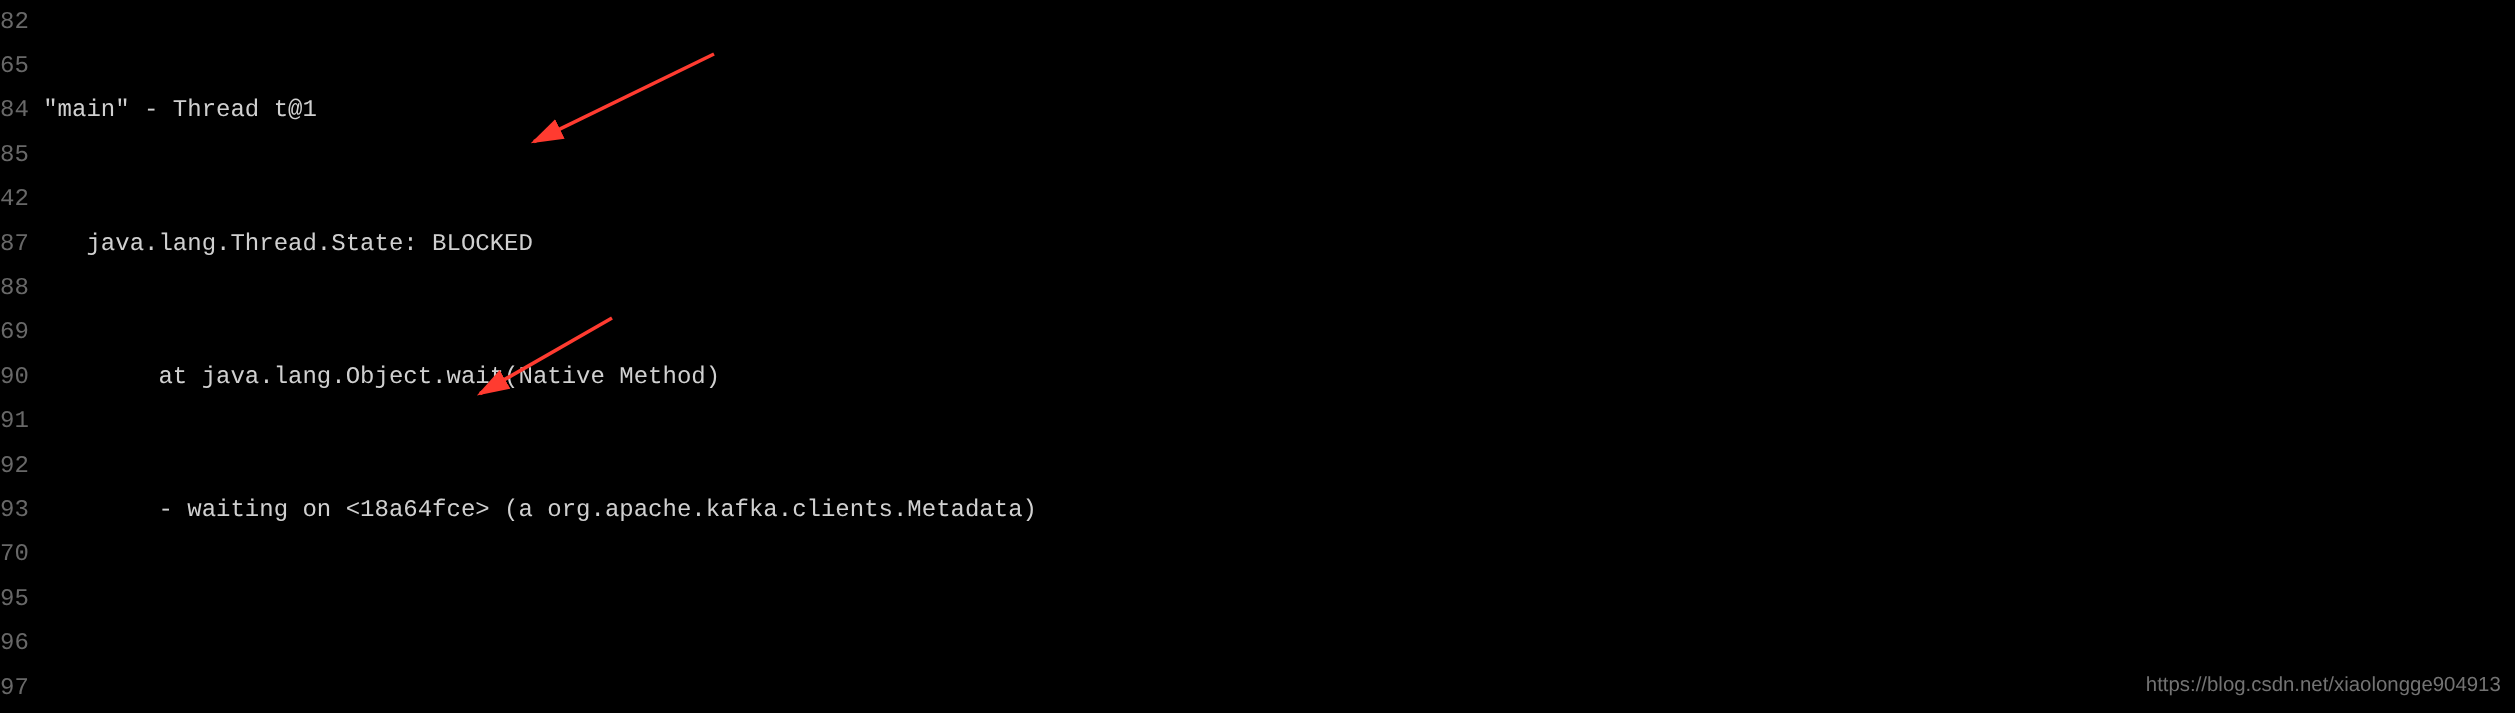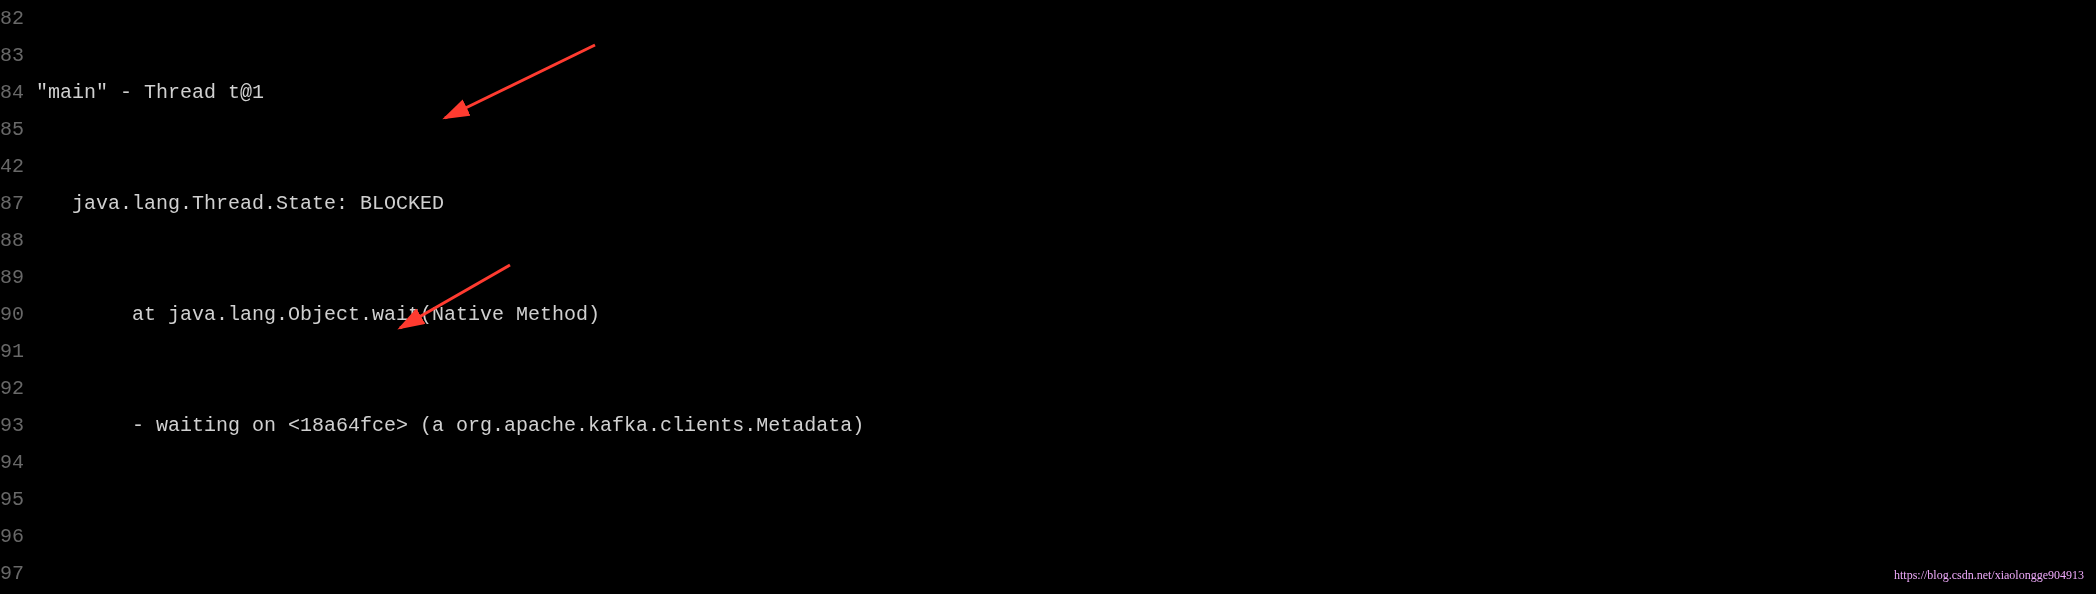--- a/index.html
+++ b/index.html
@@ -57,7 +57,7 @@
 <div class="code-container">
   <div class="gutter">
     <div>82</div>
-    <div>83</div>
+    <div>65</div>
     <div>84</div>
     <div>85</div>
     <div>42</div>

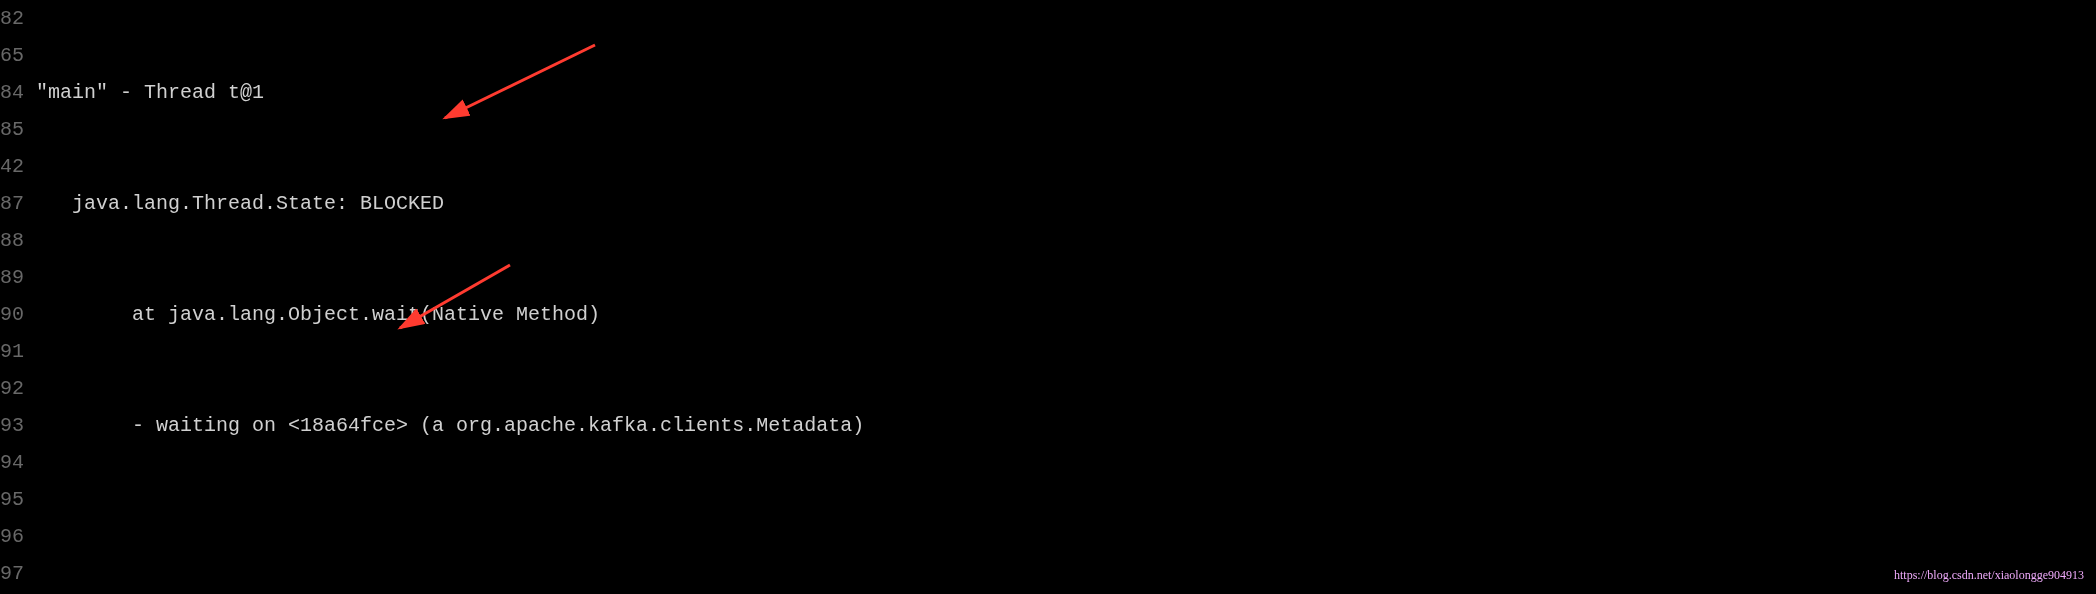--- a/index.html
+++ b/index.html
@@ -63,7 +63,7 @@
     <div>42</div>
     <div>87</div>
     <div>88</div>
-    <div>89</div>
+    <div>69</div>
     <div>90</div>
     <div>91</div>
     <div>92</div>

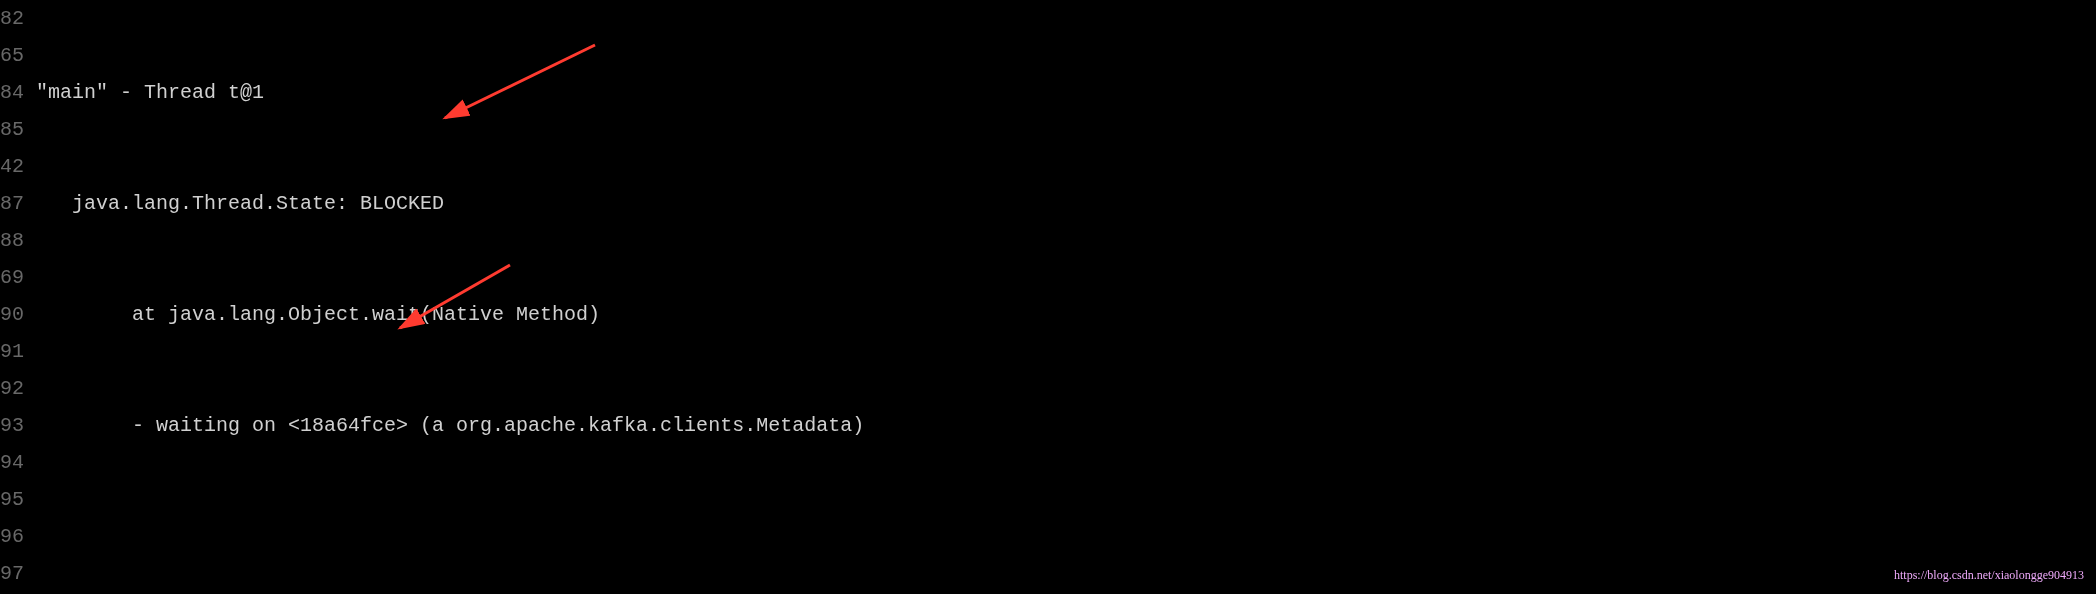--- a/index.html
+++ b/index.html
@@ -68,7 +68,7 @@
     <div>91</div>
     <div>92</div>
     <div>93</div>
-    <div>94</div>
+    <div>70</div>
     <div>95</div>
     <div>96</div>
     <div>97</div>

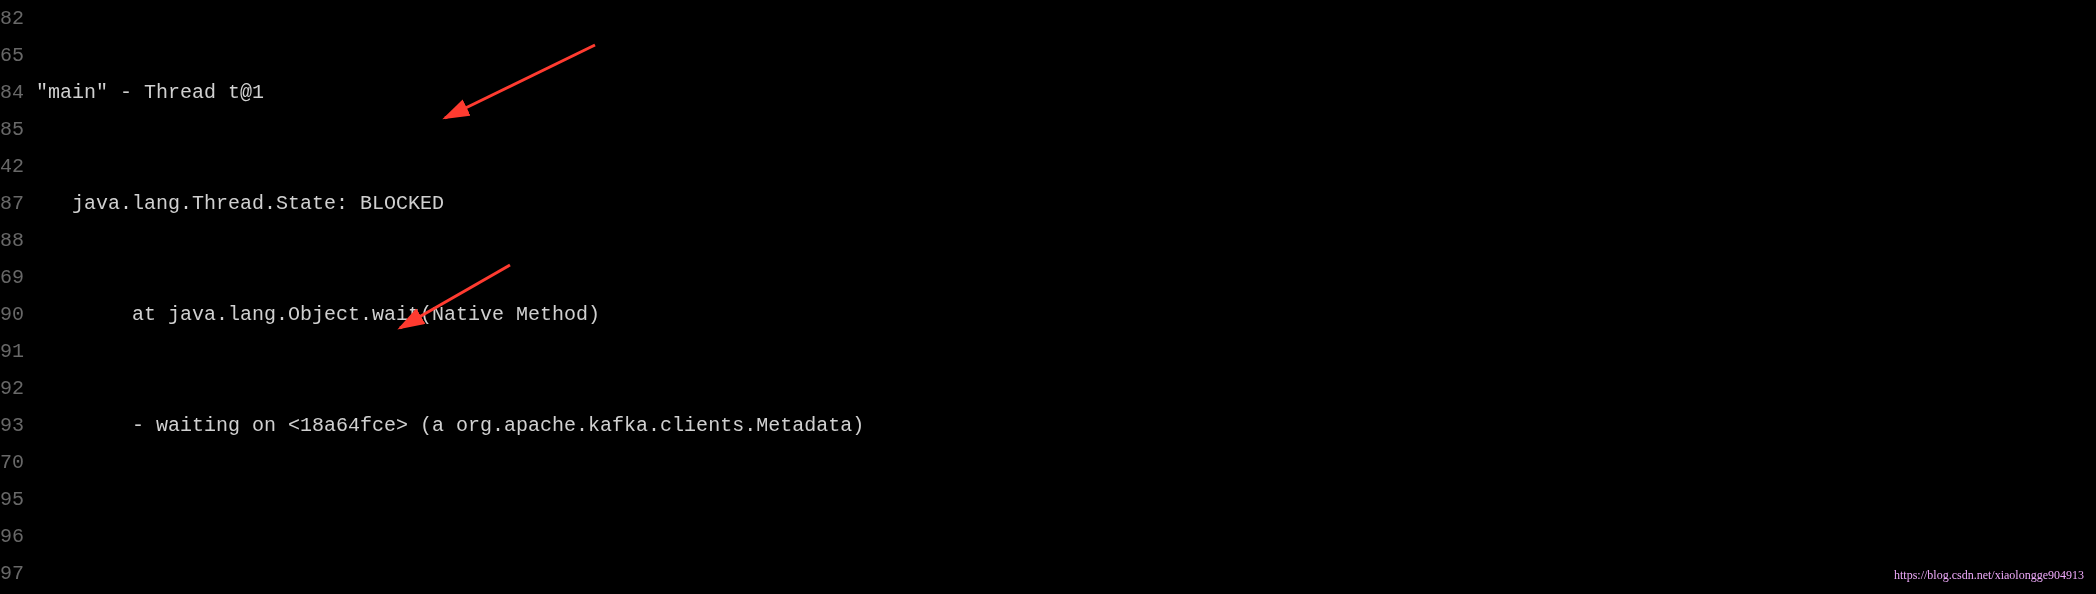--- a/index.html
+++ b/index.html
@@ -46,9 +46,9 @@
       position: absolute;
       bottom: 8px;
       right: 12px;
-      color: #f0abfc;
-      font-size: 12px;
-      font-family: Liberation Serif, serif;
+      color: #737373;
+      font-size: 17px;
+      font-family: Liberation Sans, sans-serif;
     }
   </style>
 </head>

